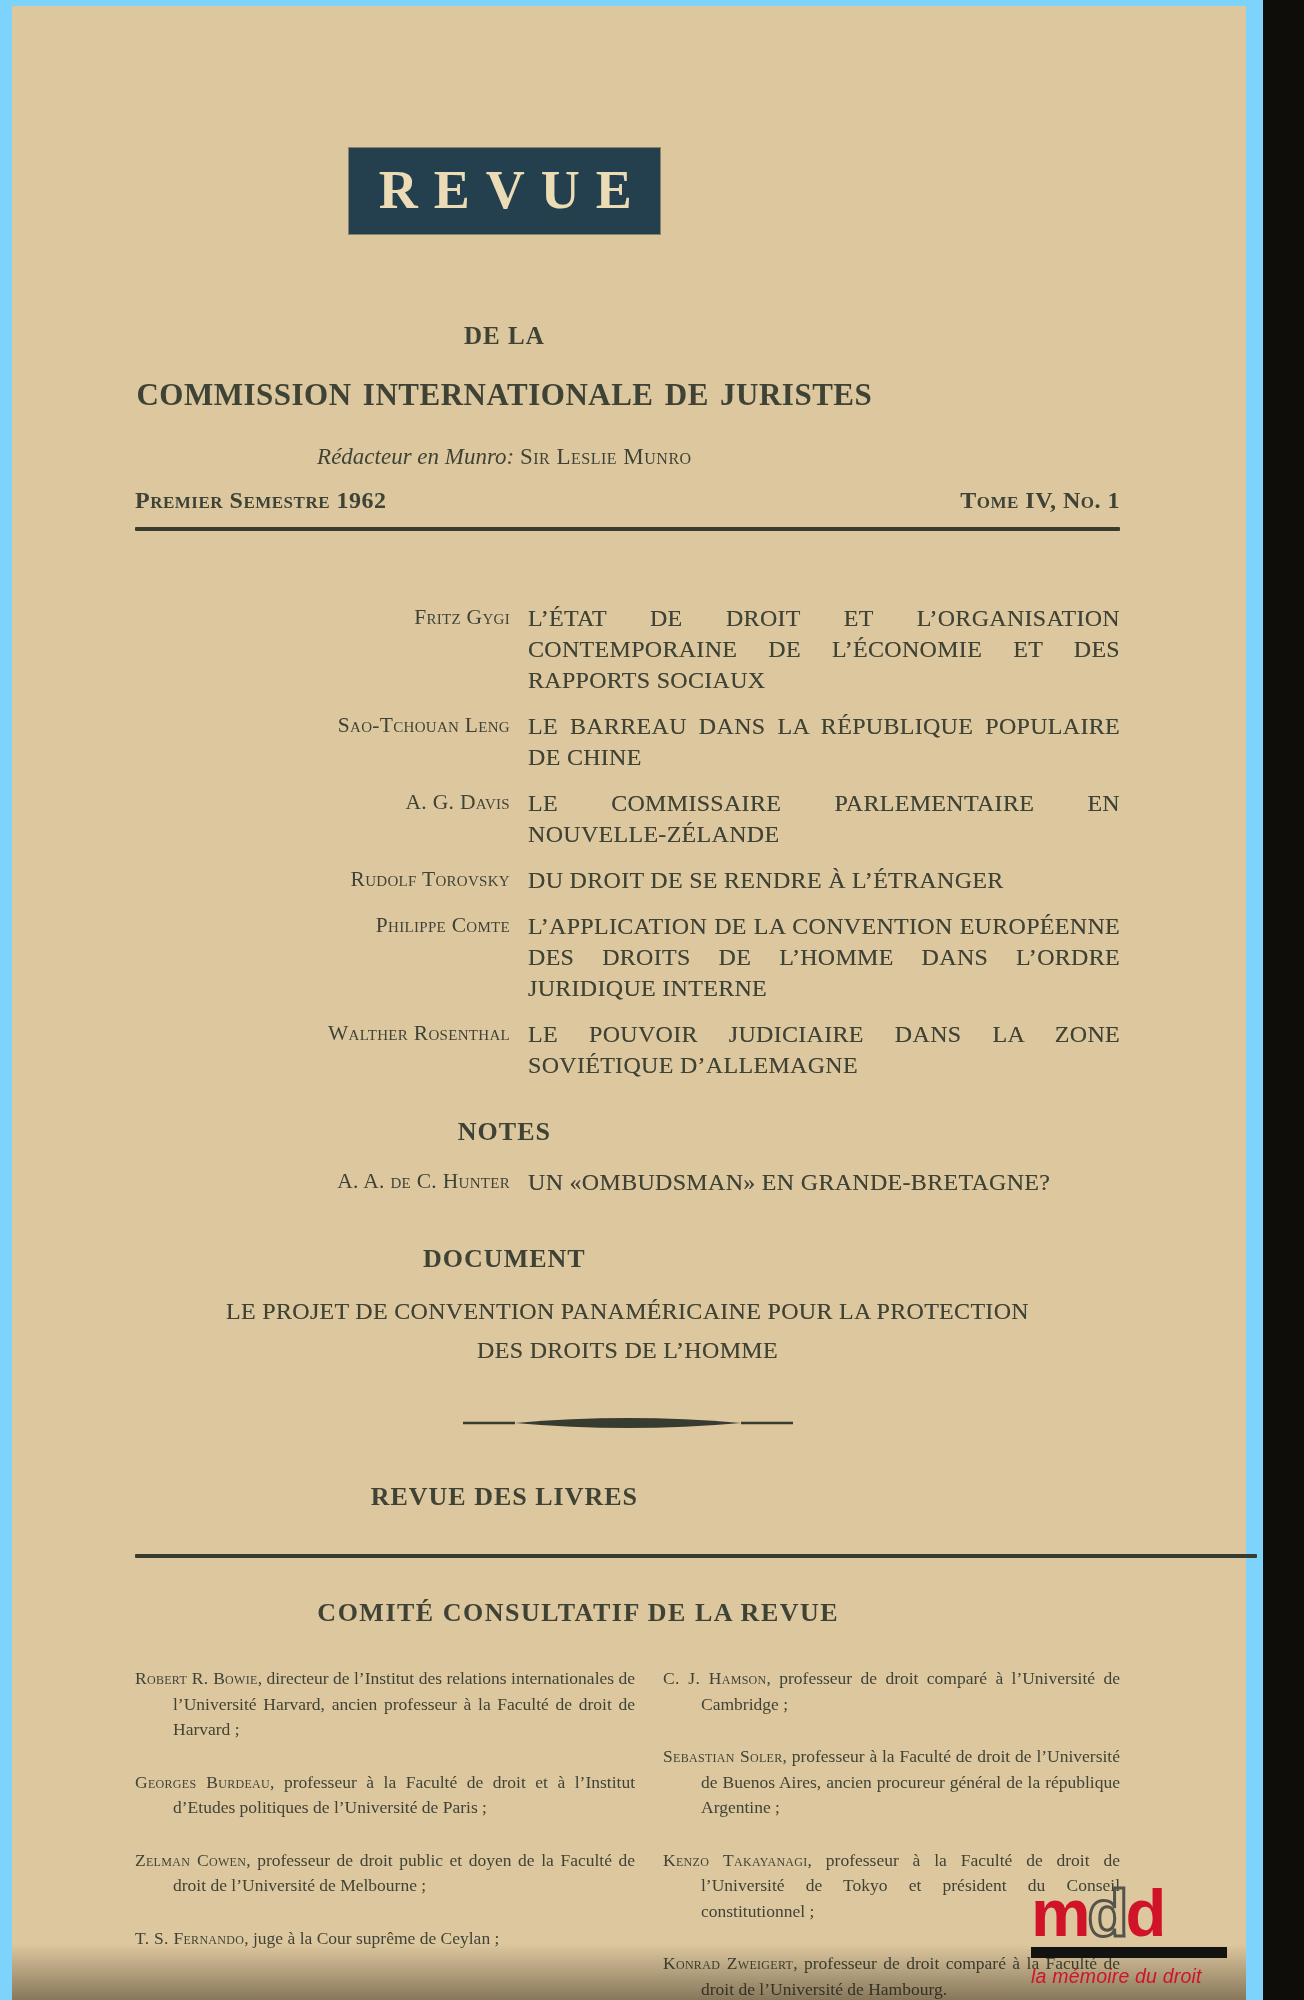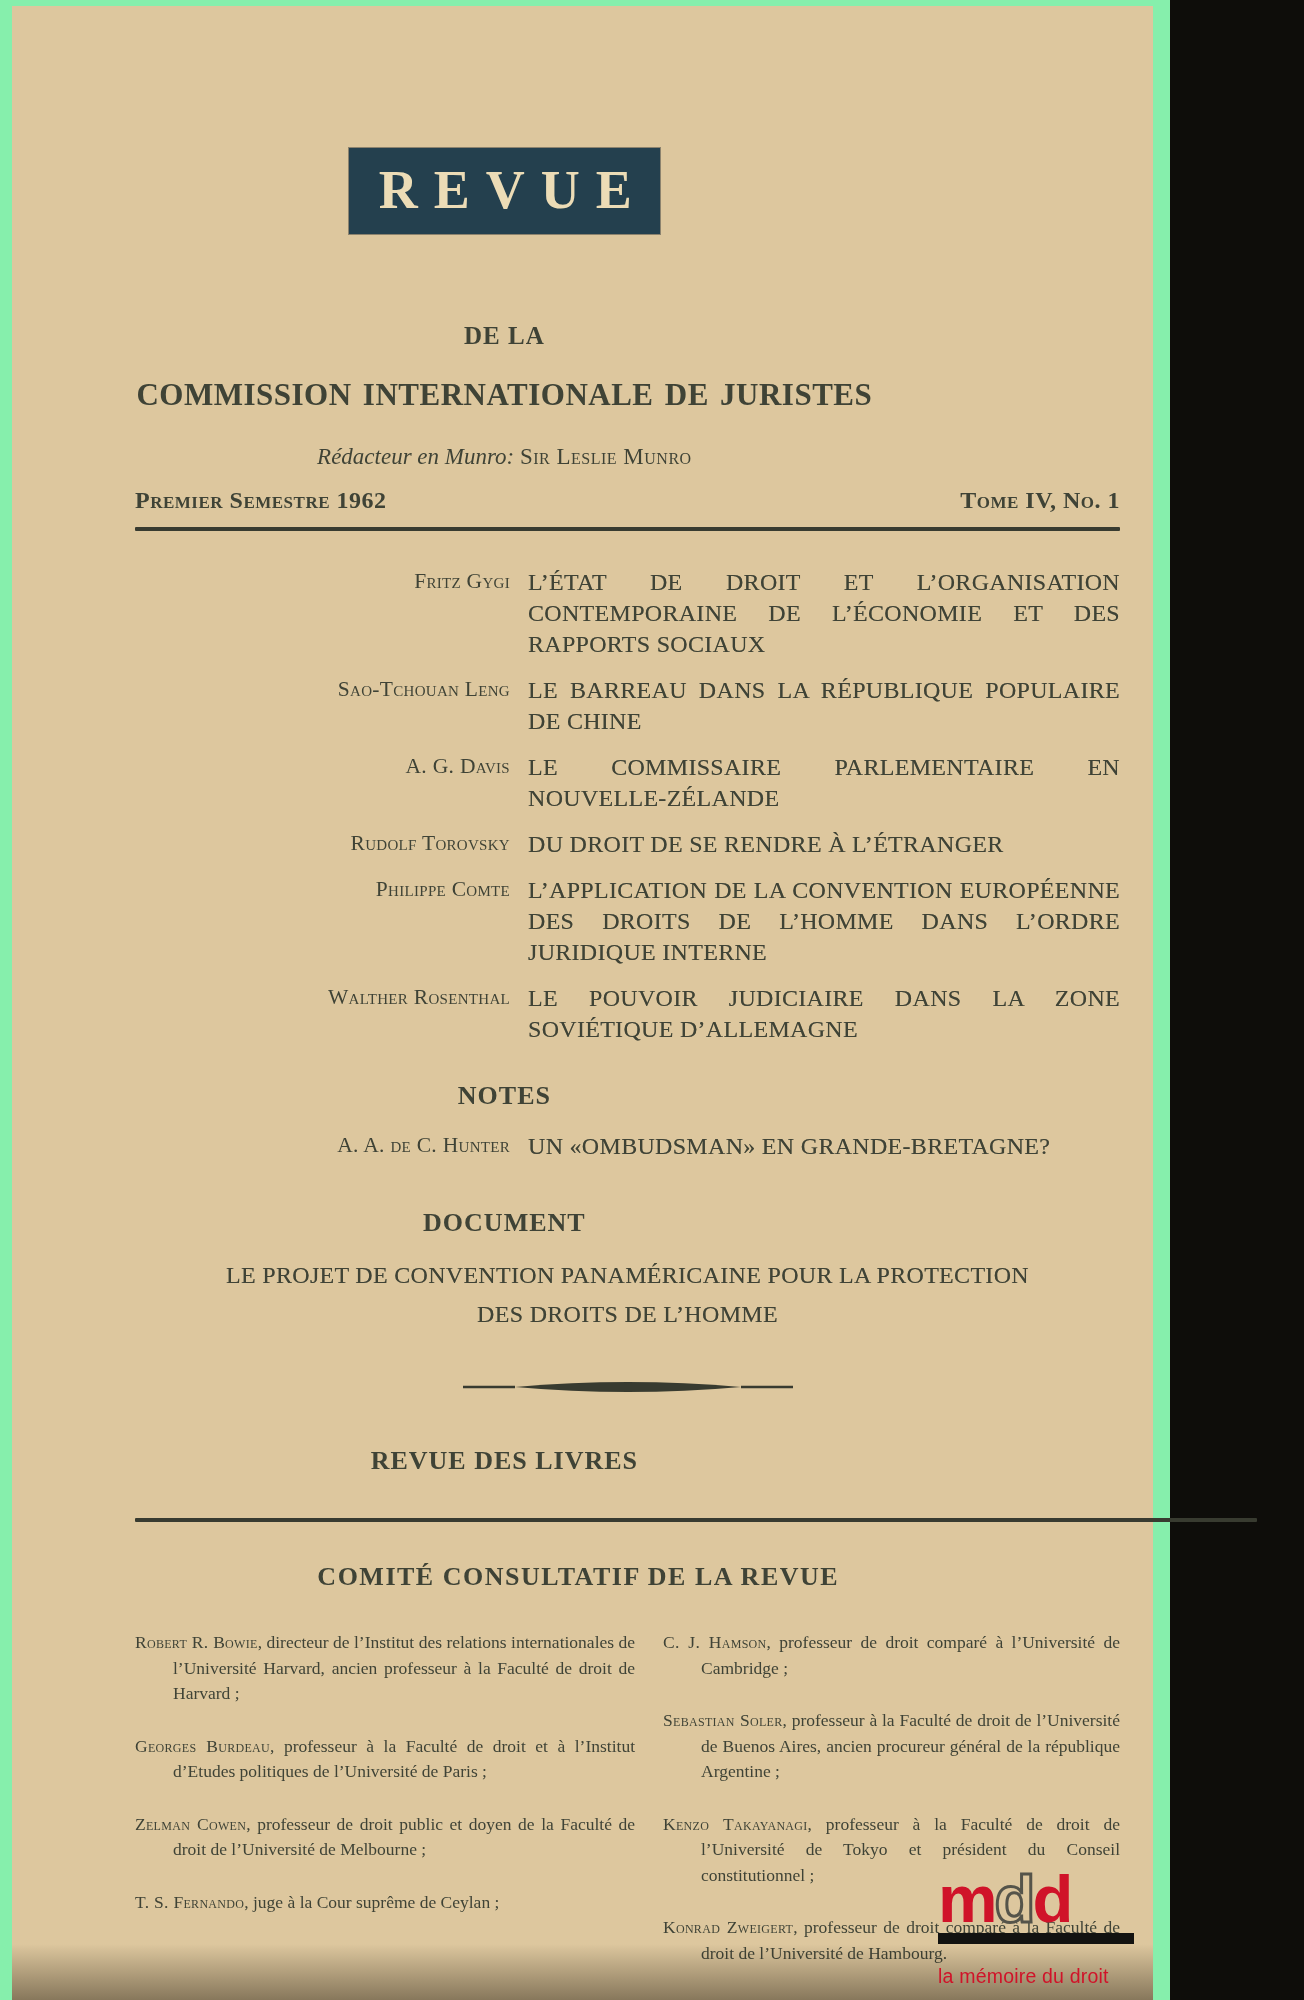--- a/index.html
+++ b/index.html
@@ -9,7 +9,7 @@
     font-family:"Liberation Serif", serif;
     overflow:hidden;
   }
-  .scan{position:relative;width:1170px;height:2000px;background:#86efac;}
+  .scan{position:relative;width:1263px;height:2000px;background:#7dd3fc;}
   
   .page{
     position:absolute;left:12px;top:6px;right:17px;bottom:0;

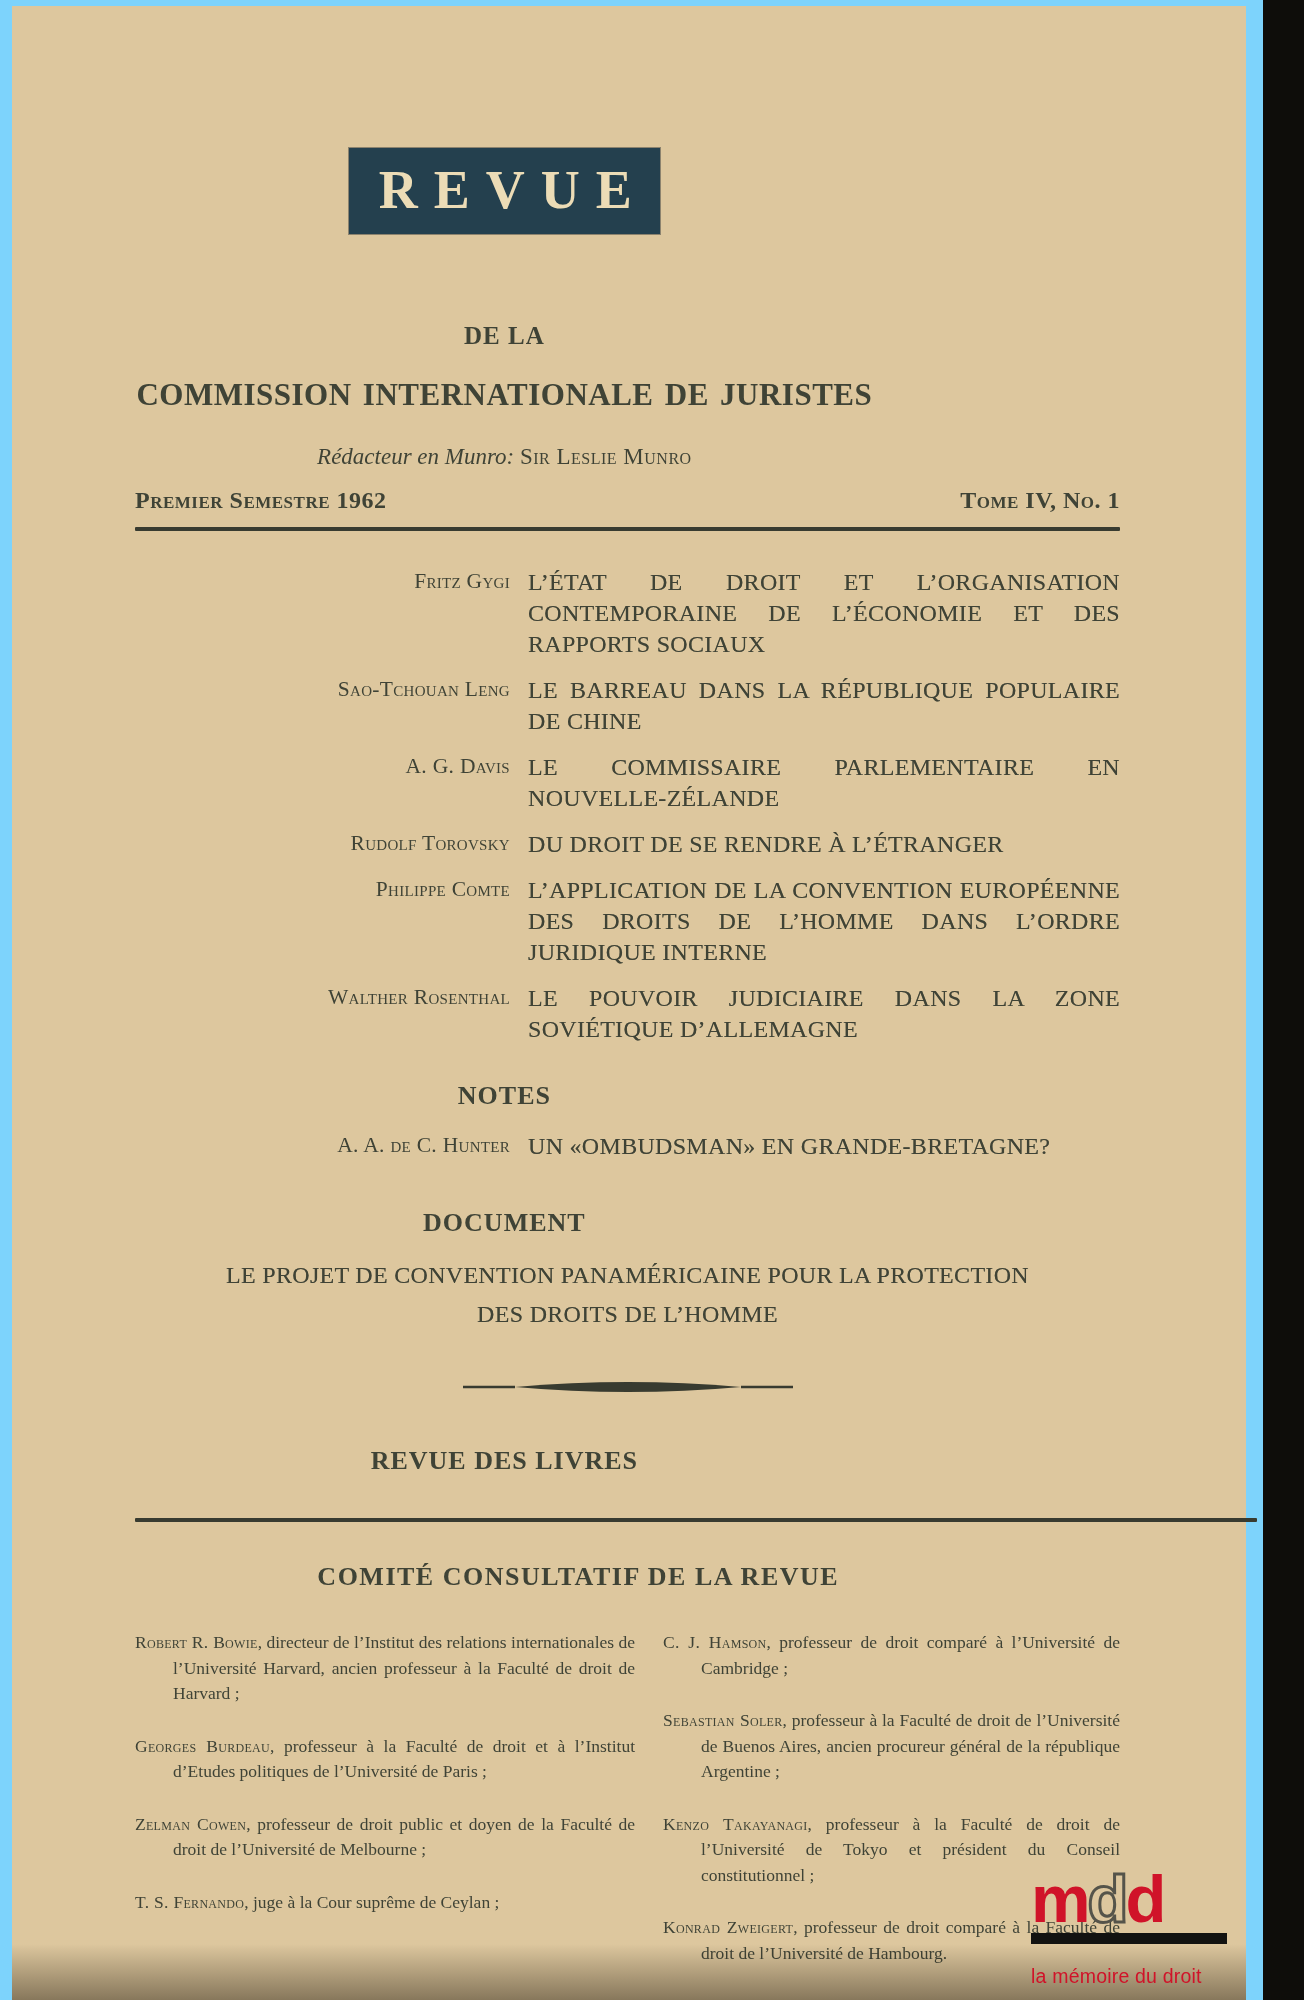--- a/index.html
+++ b/index.html
@@ -67,7 +67,7 @@
   .rule{height:4px;background:#383b30;margin-top:13px;border-radius:1px;}
   .rule.wide{width:1122px;}
 
-  .toc{margin-top:36px;}
+  .toc{margin-top:72px;}
   .toc-row{display:grid;grid-template-columns:375px 592px;column-gap:18px;margin-bottom:15px;}
   .toc-author{font-variant:small-caps;font-size:21.5px;text-align:right;padding-top:2px;letter-spacing:.3px;white-space:nowrap;}
   .toc-title{font-size:24px;line-height:31px;text-align:justify;letter-spacing:.3px;text-shadow:0 0 .5px rgba(63,67,54,.55);}

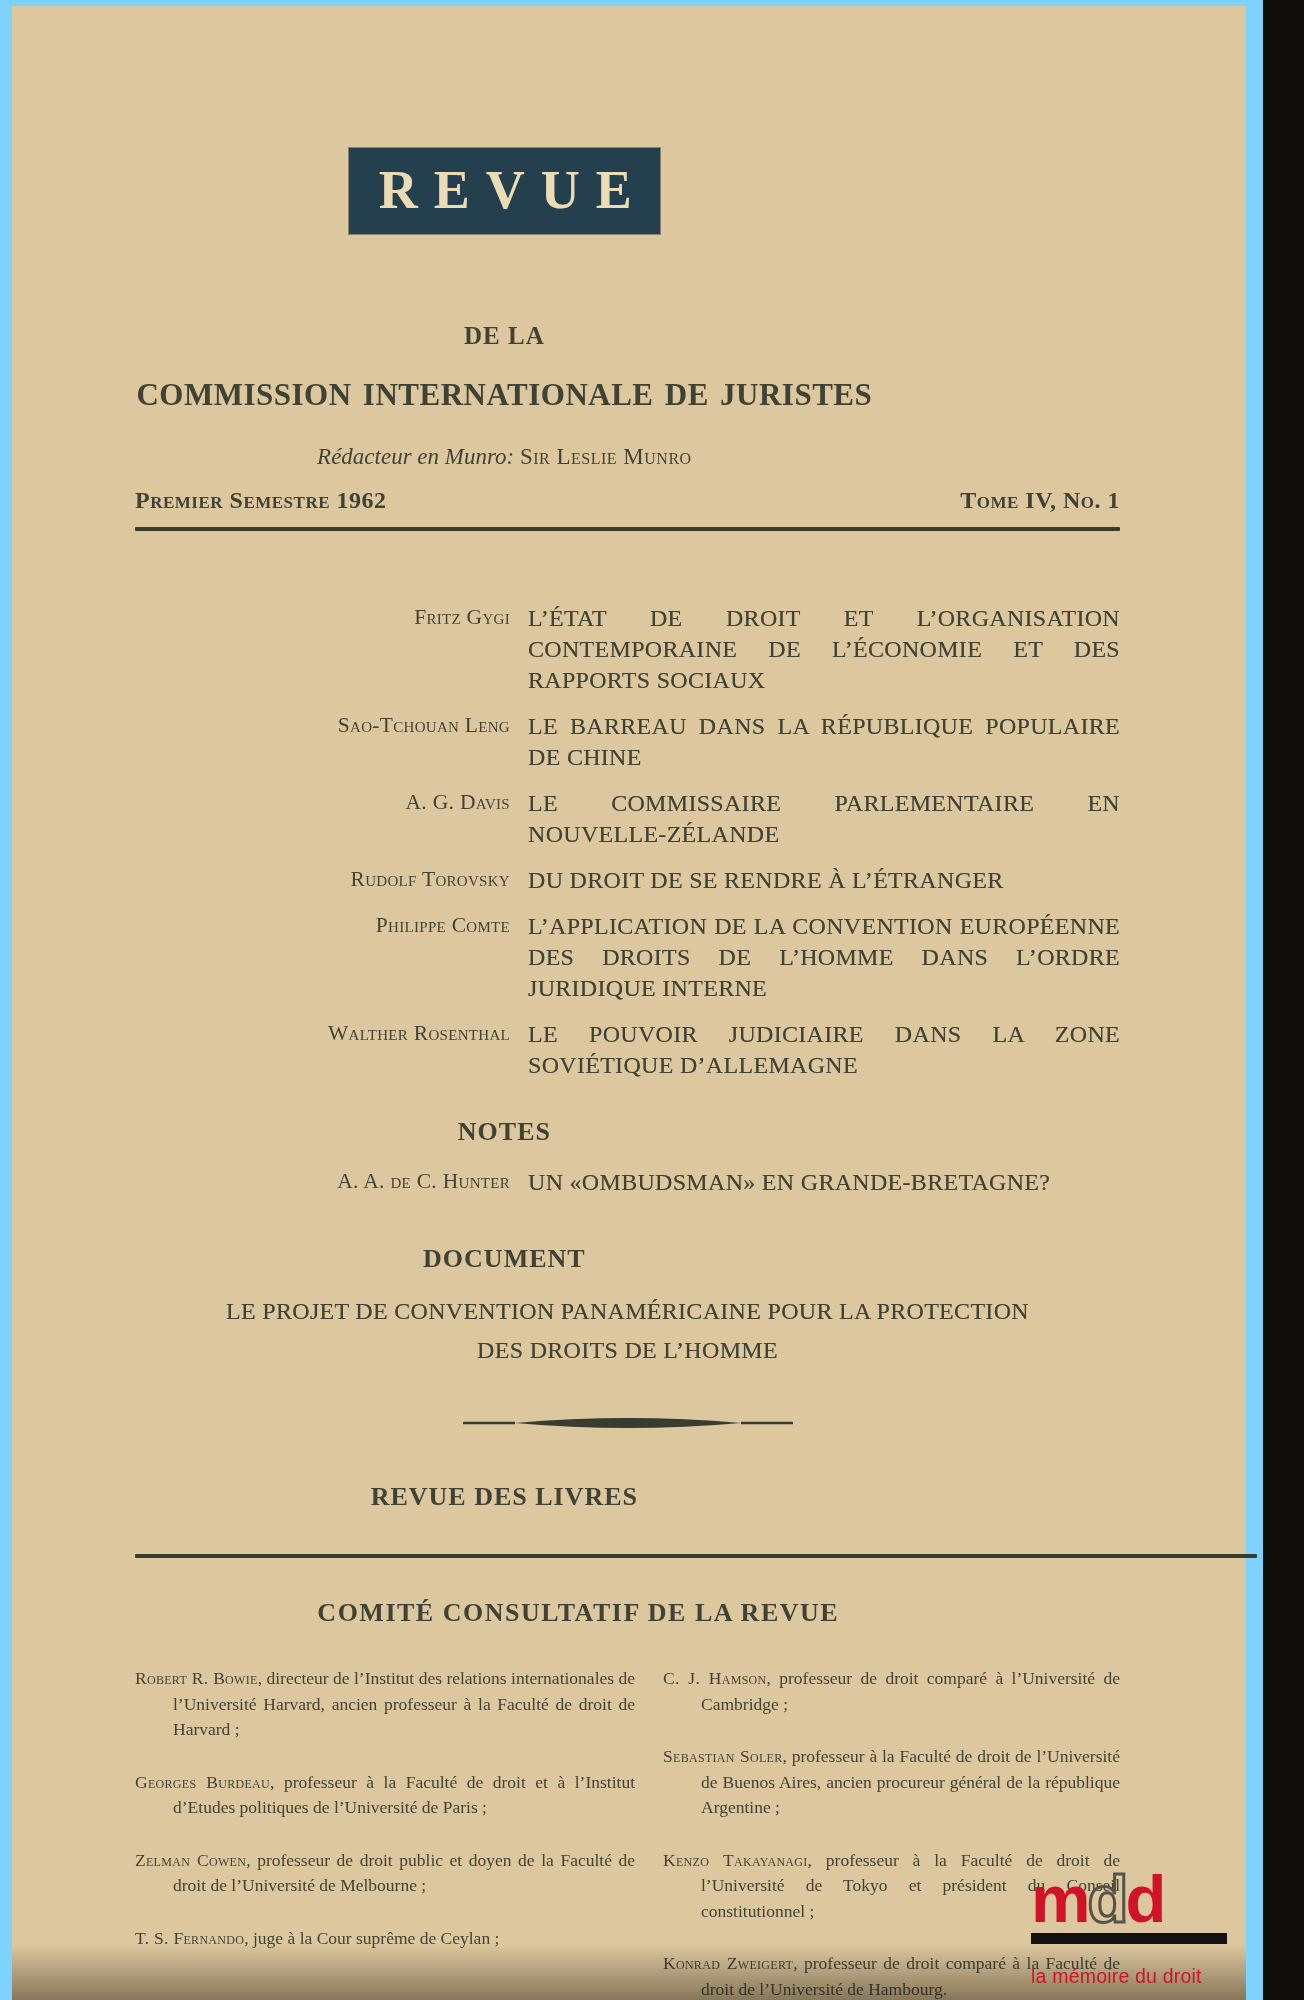--- a/index.html
+++ b/index.html
@@ -94,7 +94,7 @@
   .mdd-word{font-size:67px;font-weight:bold;line-height:.78;letter-spacing:-3px;color:#d01329;}
   .mdd-word .outline{color:transparent;-webkit-text-stroke:3px #55544a;}
   .mdd-bar{height:11px;background:#131311;margin-top:8px;width:196px;}
-  .mdd-tag{margin-top:21px;font-size:19.5px;color:#d01329;letter-spacing:.2px;}
+  .mdd-tag{margin-top:7px;font-size:19.5px;color:#d01329;letter-spacing:.2px;font-style:italic;}
 </style>
 </head>
 <body>

